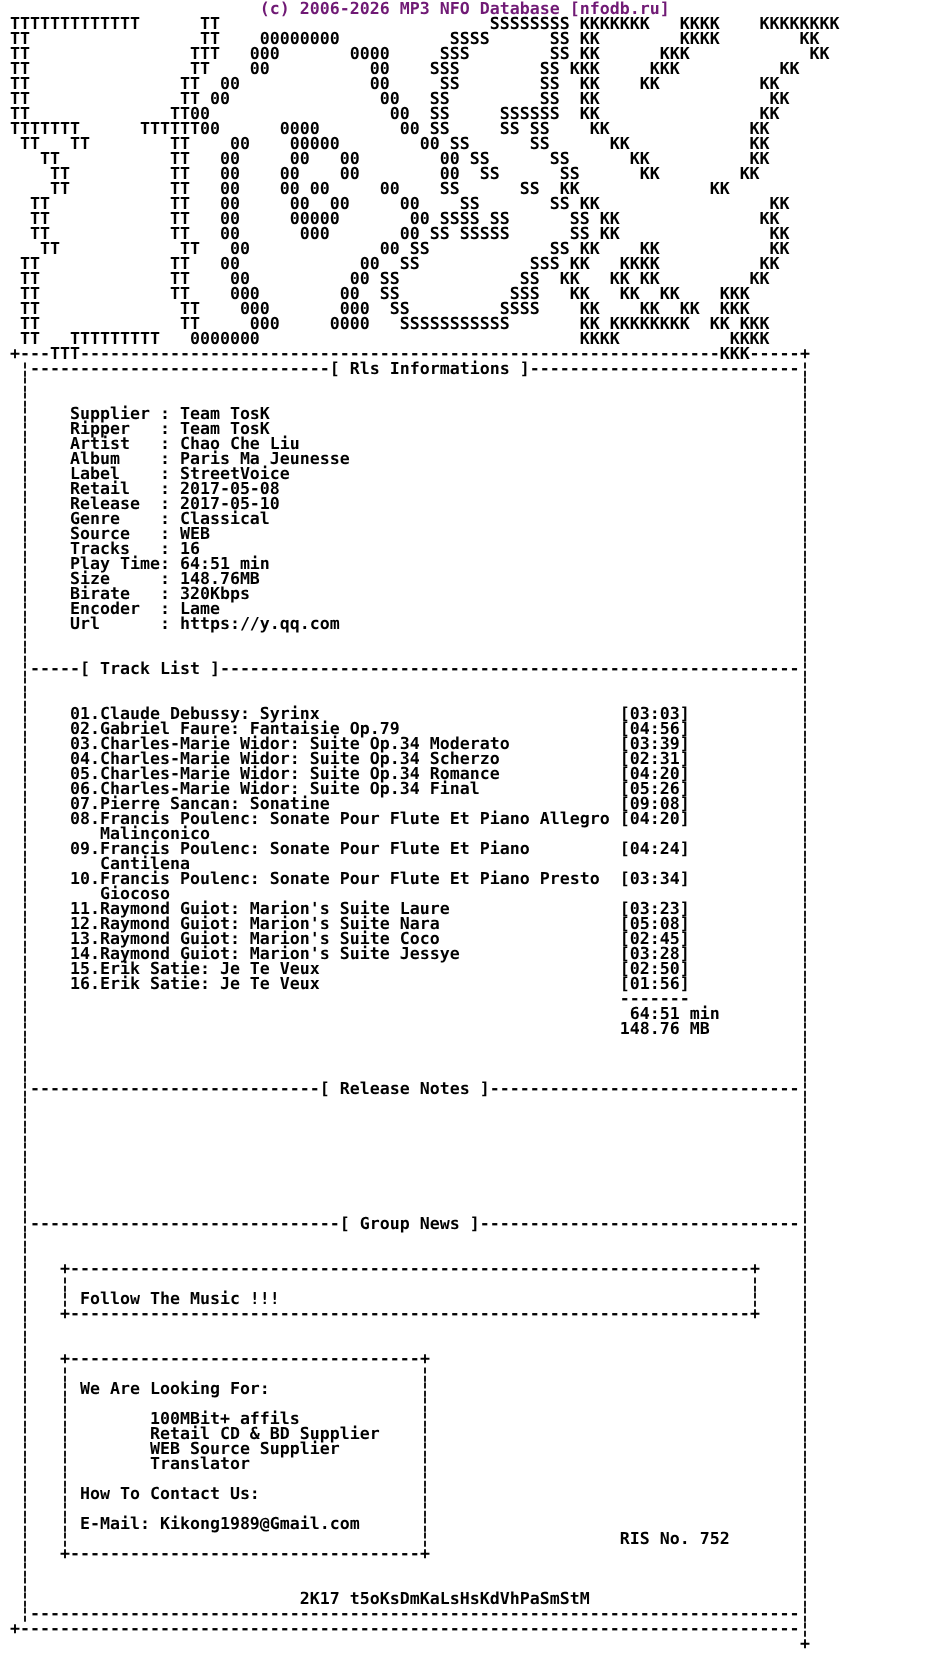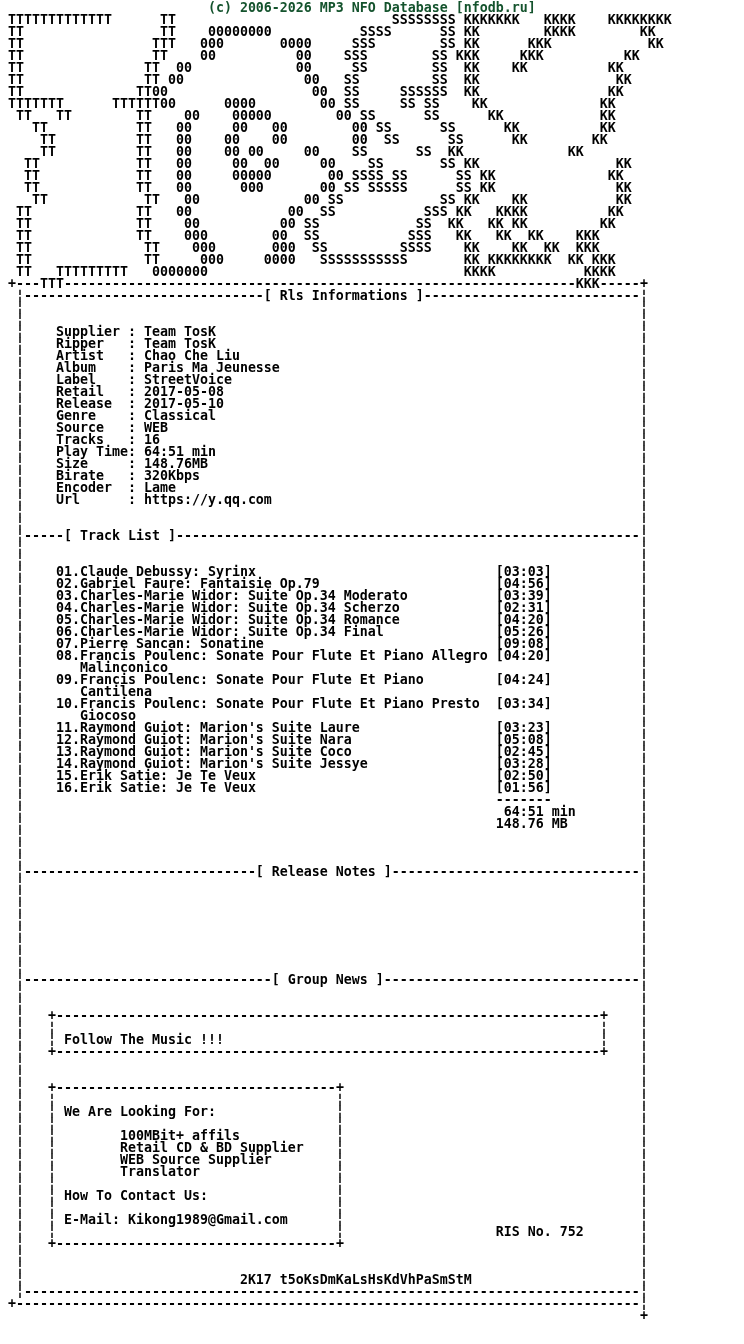--- a/index.html
+++ b/index.html
@@ -23,7 +23,7 @@
     white-space: pre;
   }
   pre.nfo.main { left: 0; top: 2px; }
-  .red { color: #14532d; }
+  .red { color: #701a75; }
 </style>
 </head>
 <body>

